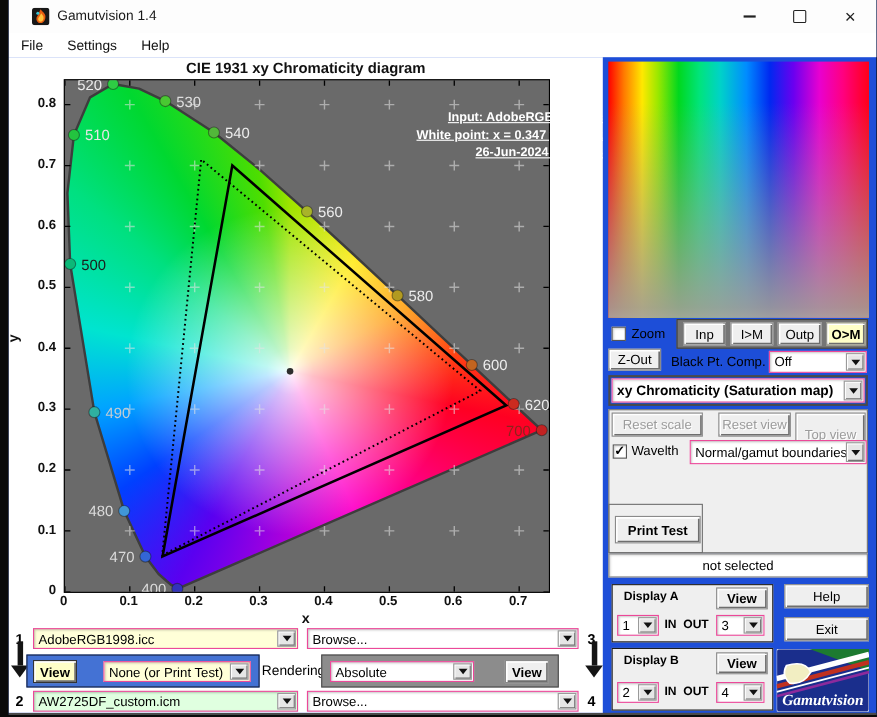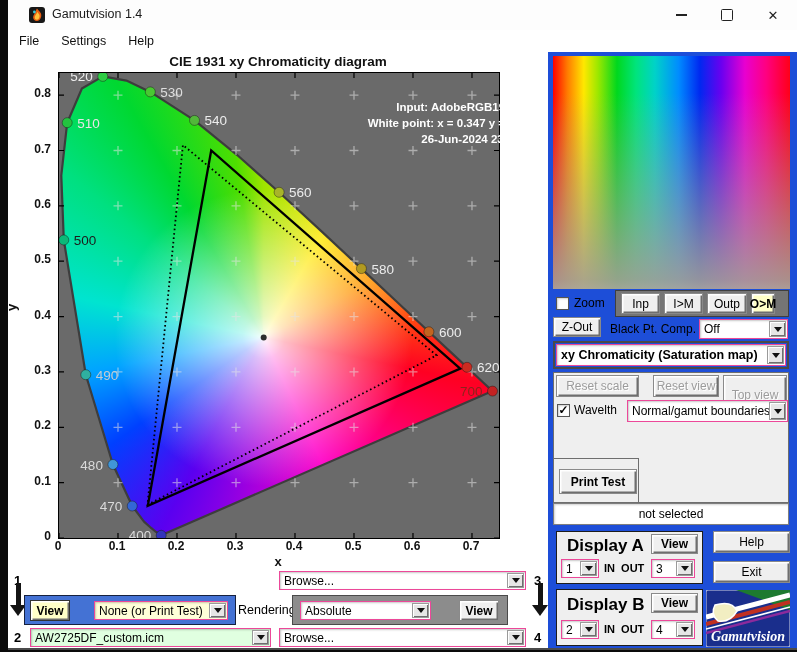--- a/index.html
+++ b/index.html
@@ -29,7 +29,7 @@
          #5a00f0 208deg,#0040ff 235deg,#00a4ff 259deg,#00e4d0 282deg,#00e080 310deg,
          #00d830 330deg,#4ede00 351deg,#9fe400 360deg);}
   #plot-svg{position:absolute;left:0;top:0;}
-  #annotations{position:absolute;left:172px;top:26px;width:306px;text-align:right;color:#fff;font-weight:bold;font-size:11.5px;line-height:16px;}
+  #annotations{position:absolute;left:183px;top:26px;width:306px;text-align:right;color:#fff;font-weight:bold;font-size:11.5px;line-height:16px;text-decoration:underline;}
   #x-ticks{position:absolute;left:50px;top:487px;width:440px;height:16px;}
   .tick-x{position:absolute;width:30px;text-align:center;font-weight:bold;font-size:12px;color:#111;}
   #y-ticks{position:absolute;left:12px;top:20px;width:34px;height:465px;}

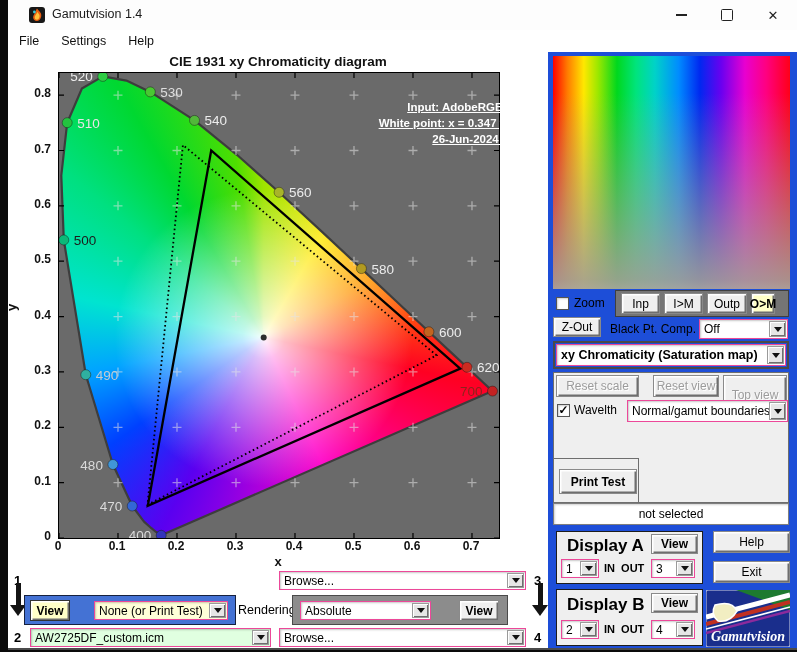--- a/index.html
+++ b/index.html
@@ -180,7 +180,7 @@
   <div class="btn" style="left:613px;top:293px;width:39px;height:21px;">Inp</div>
   <div class="btn" style="left:656px;top:293px;width:39px;height:21px;">I&gt;M</div>
   <div class="btn" style="left:699px;top:293px;width:40px;height:21px;">Outp</div>
-  <div class="btn yellow bold" style="left:743px;top:293px;width:24px;height:21px;">O&gt;M</div>
+  <div class="btn yellow bold" style="left:743px;top:293px;width:36px;height:21px;">O&gt;M</div>
 
   <div class="btn" style="left:545px;top:317px;width:48px;height:20px;">Z-Out</div>
   <span class="lbl" style="left:602px;top:322px;">Black Pt. Comp.</span>

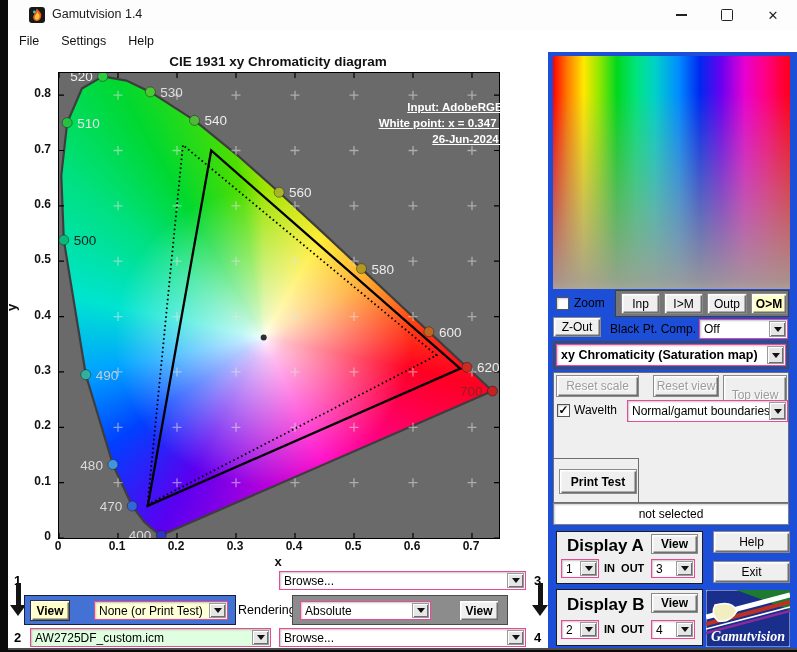--- a/index.html
+++ b/index.html
@@ -67,7 +67,7 @@
   #io-frame{position:absolute;left:615px;top:290px;width:174px;height:27px;background:#757575;border:1px solid #3f3f3f;box-sizing:border-box;}
   #status-bar{position:absolute;left:553px;top:503px;width:236px;height:22px;background:#fff;border:1px solid #7e7e7e;
       box-shadow:inset 1px 1px 2px rgba(0,0,0,0.18);display:flex;align-items:center;justify-content:center;font-size:12px;box-sizing:border-box;}
-  .grouptitle{position:absolute;font-size:17px;font-weight:bold;color:#000;}
+  .grouptitle{position:absolute;font-size:11px;font-weight:bold;color:#000;}
 </style>
 </head>
 <body>

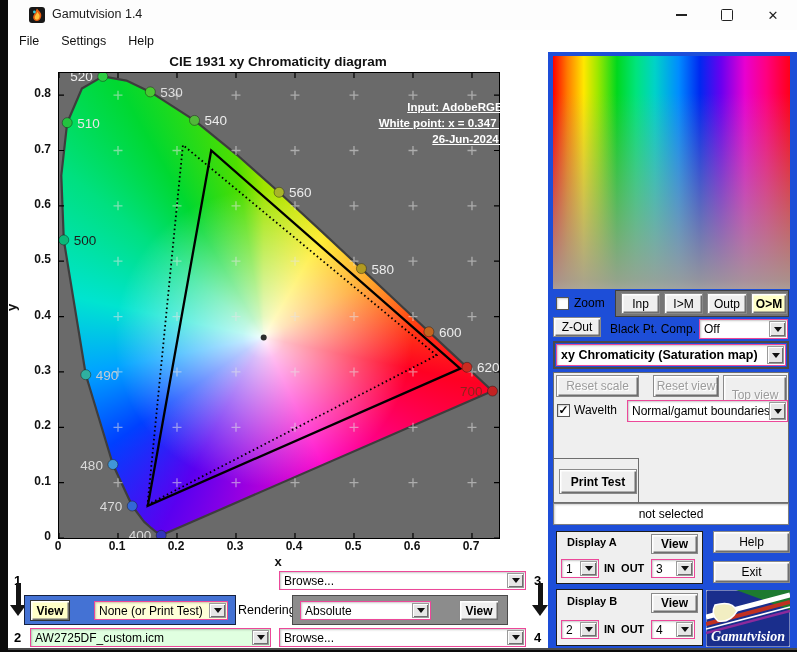--- a/index.html
+++ b/index.html
@@ -265,6 +265,12 @@
   </svg>
 
   <span class="num" style="left:6px;top:573px;">1</span>
+  <div class="combo" style="left:22px;top:571px;width:241px;height:19px;background:#ffffd8;">
+    <span class="ct">AdobeRGB1998.icc</span>
+    <span class="ddb">
+          <i class="tri"></i>
+        </span>
+  </div>
   <div class="combo" style="left:271px;top:571px;width:247px;height:19px;">
     <span class="ct">Browse...</span>
     <span class="ddb">

